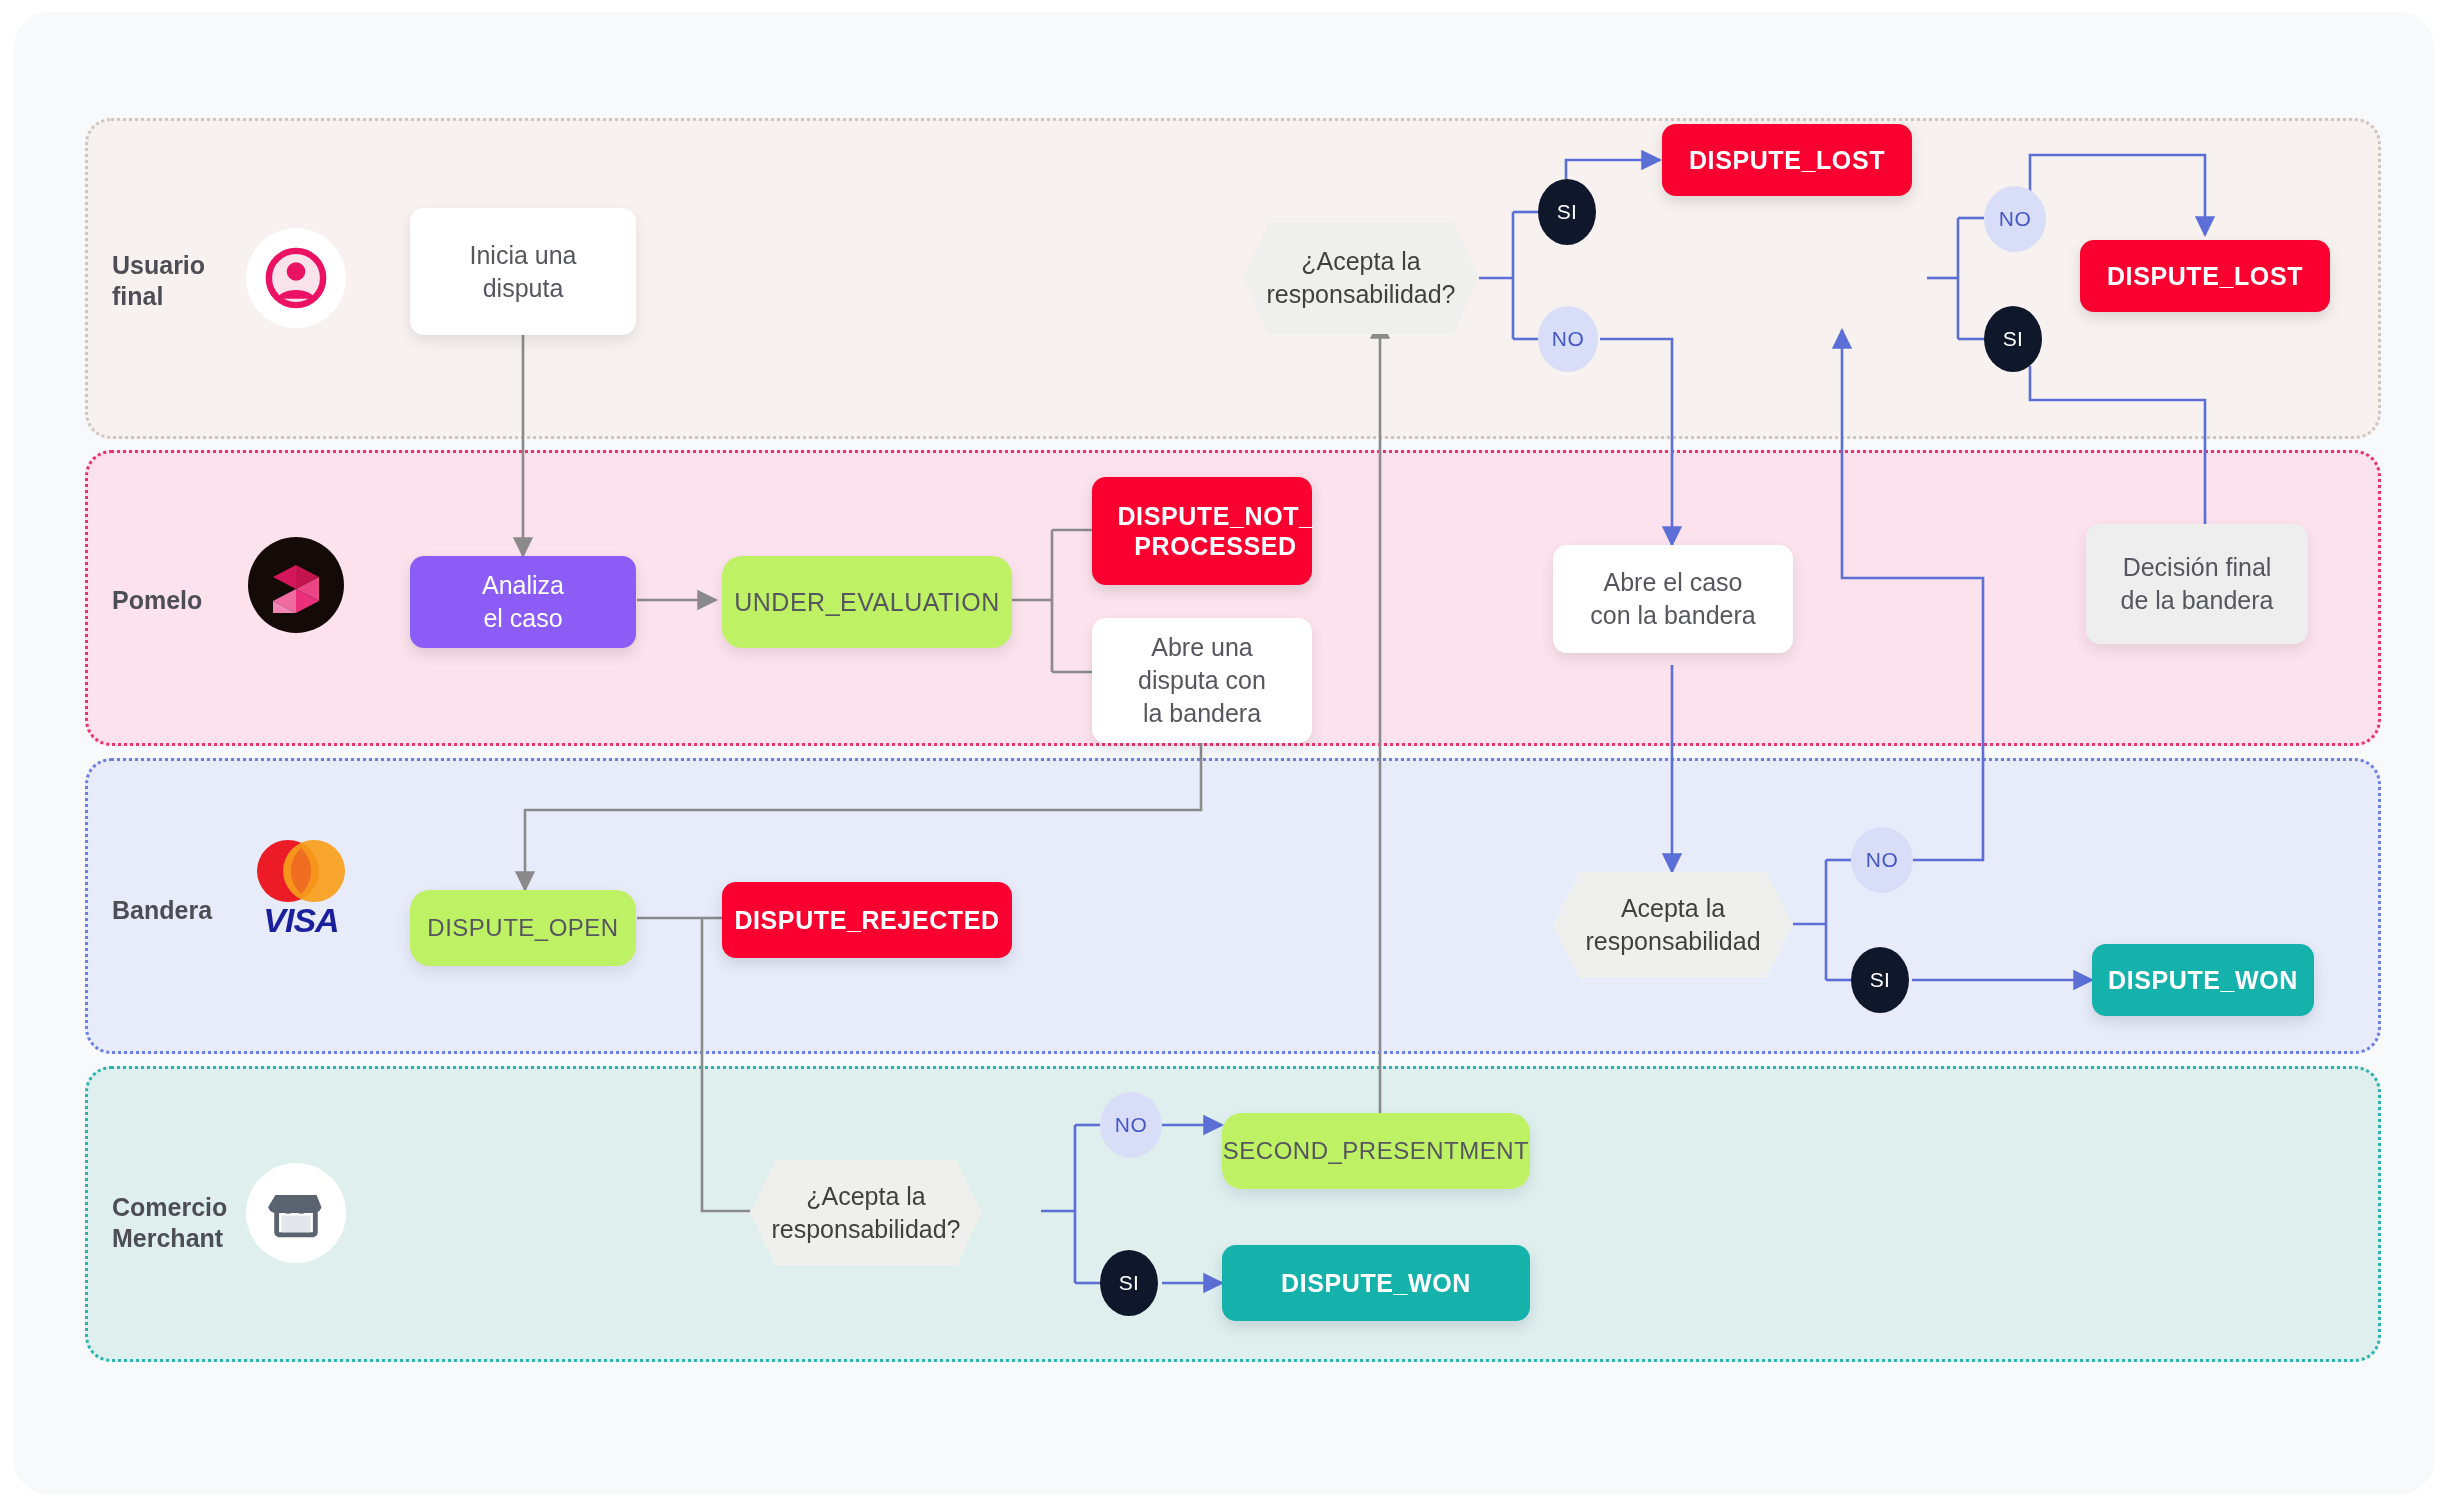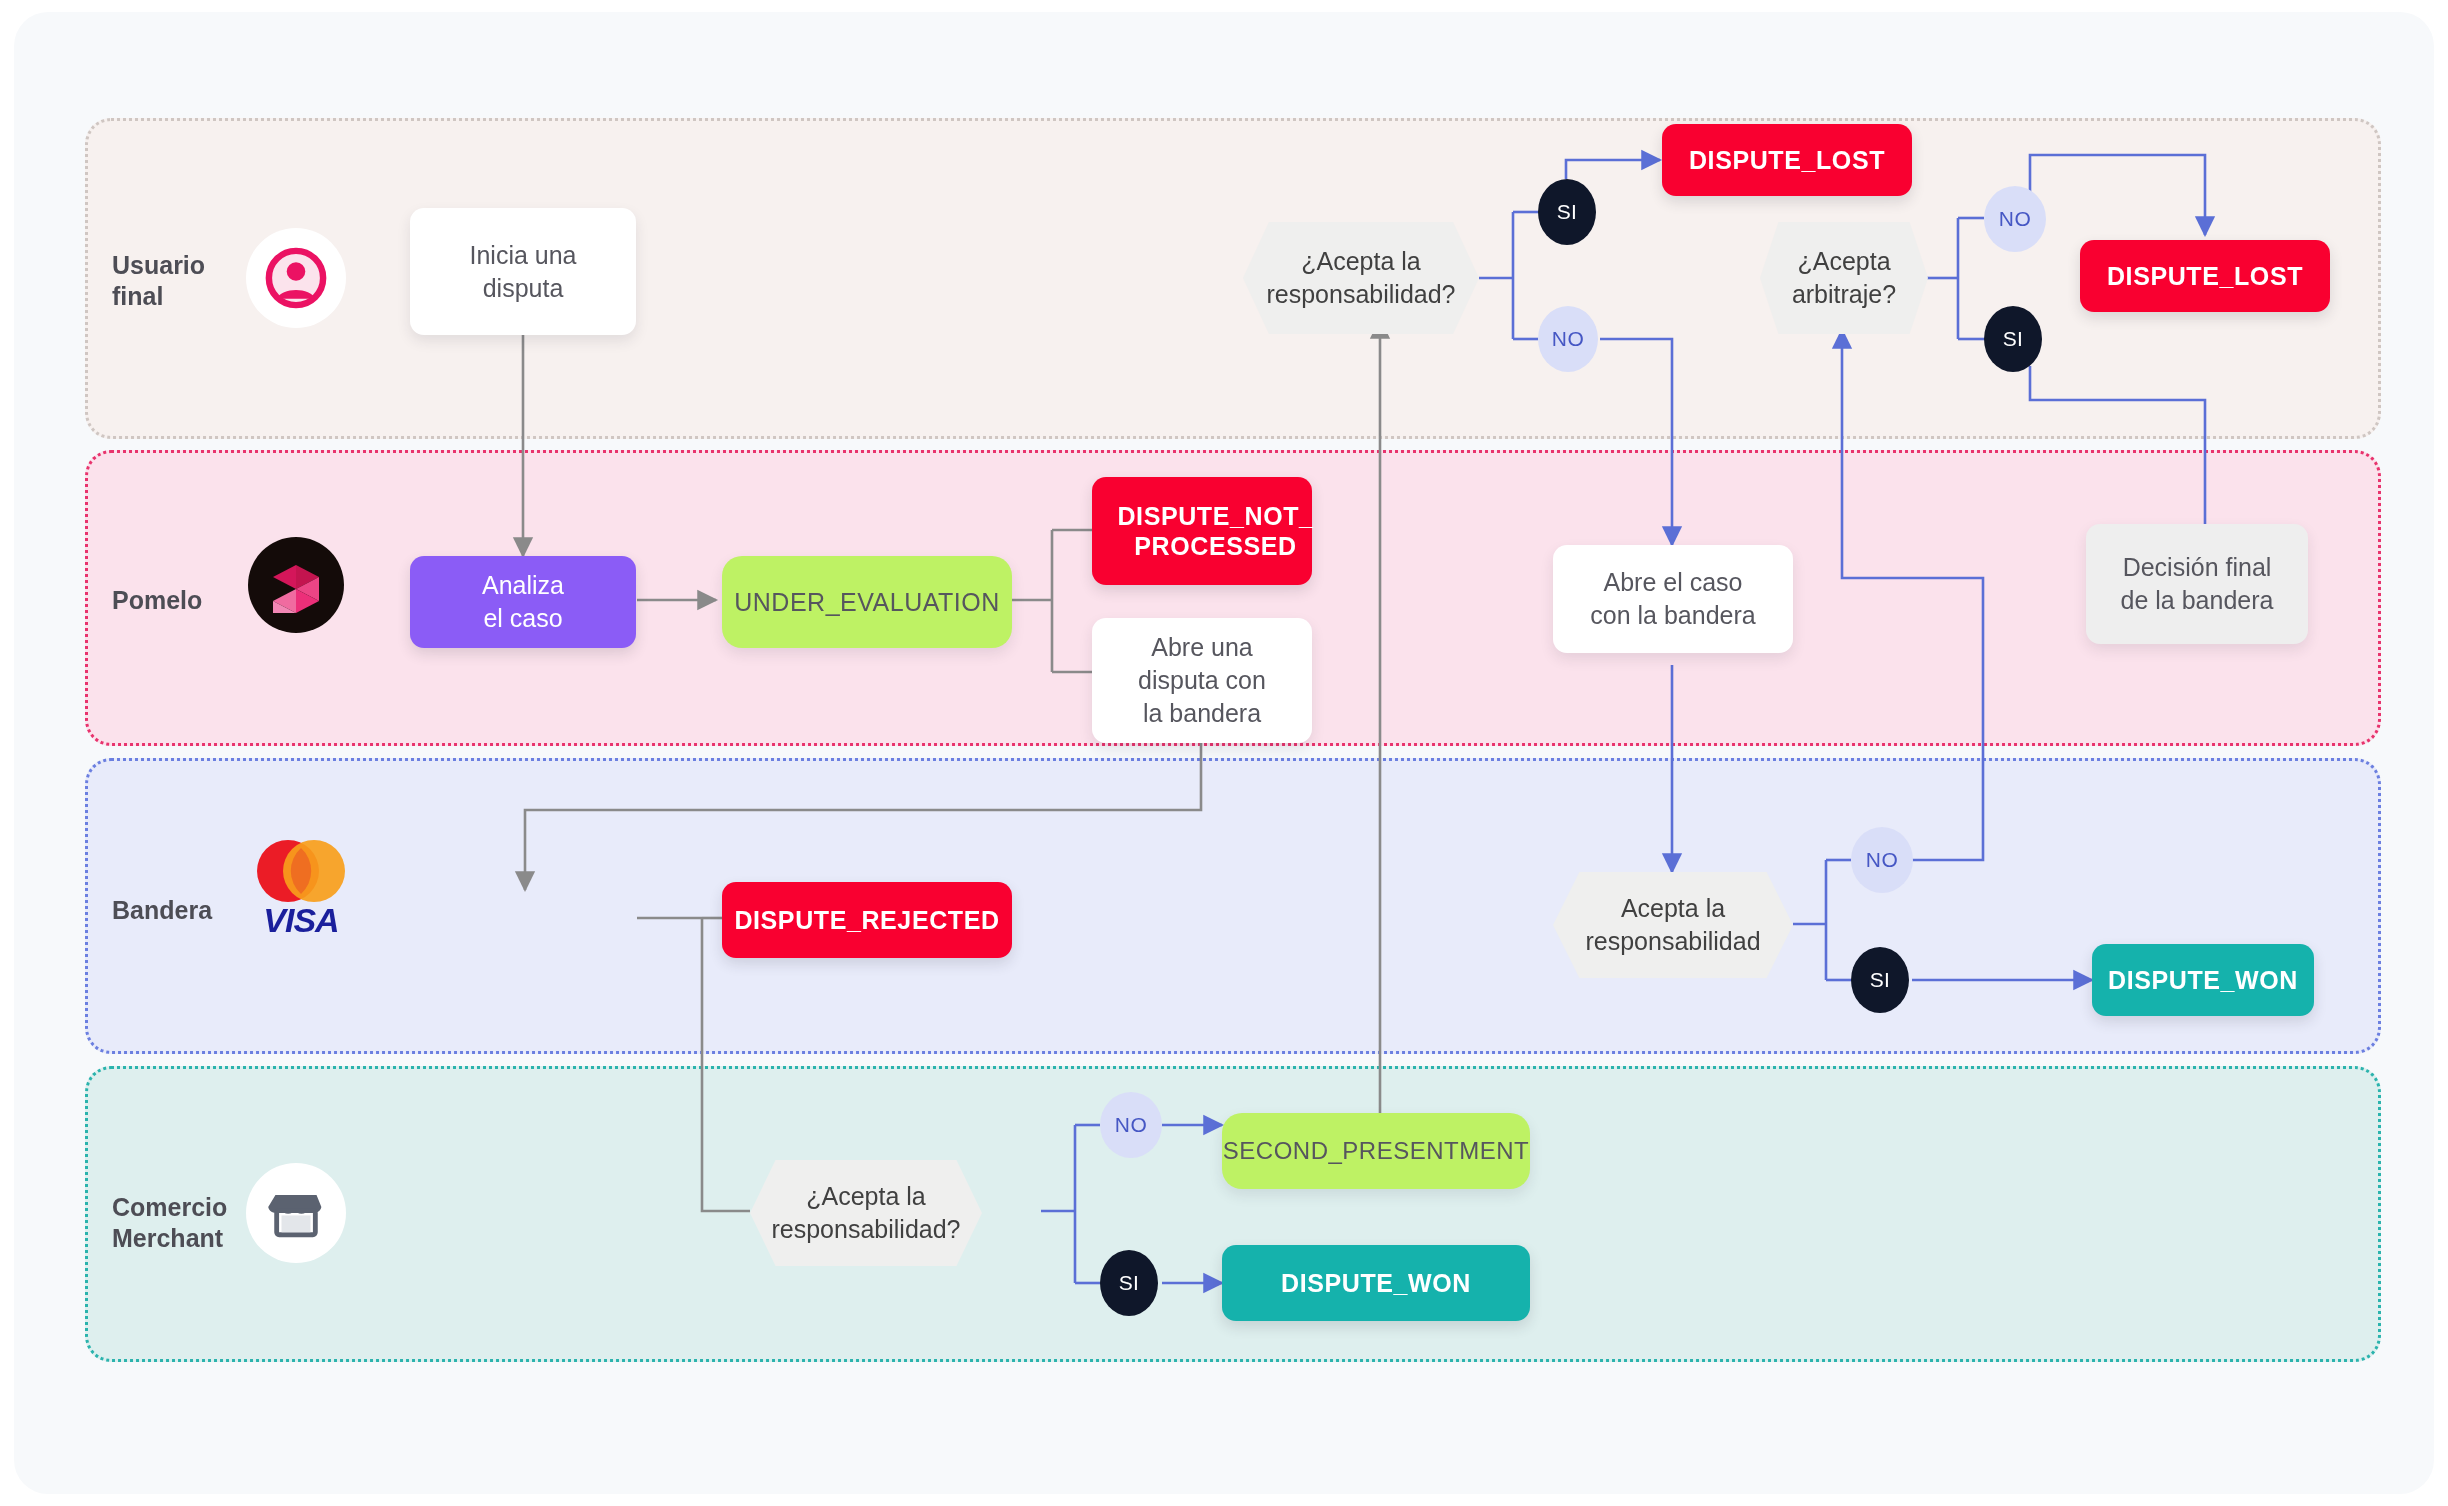--- a/index.html
+++ b/index.html
@@ -186,11 +186,6 @@
     <div class="pill pill-no" style="left:1538px;top:306px;width:60px;height:66px;">NO</div>
     <div class="node n-red" style="left:1662px;top:124px;width:250px;height:72px;">DISPUTE_LOST</div>
 
-    <div class="hex" style="left:1760px;top:222px;width:168px;height:112px;">
-      <div class="hexbody"></div>
-      <div class="hextext">¿Acepta
-arbitraje?</div>
-    </div>
     <div class="pill pill-no" style="left:1984px;top:186px;width:62px;height:66px;">NO</div>
     <div class="pill pill-si" style="left:1984px;top:306px;width:58px;height:66px;">SI</div>
     <div class="node n-red" style="left:2080px;top:240px;width:250px;height:72px;">DISPUTE_LOST</div>

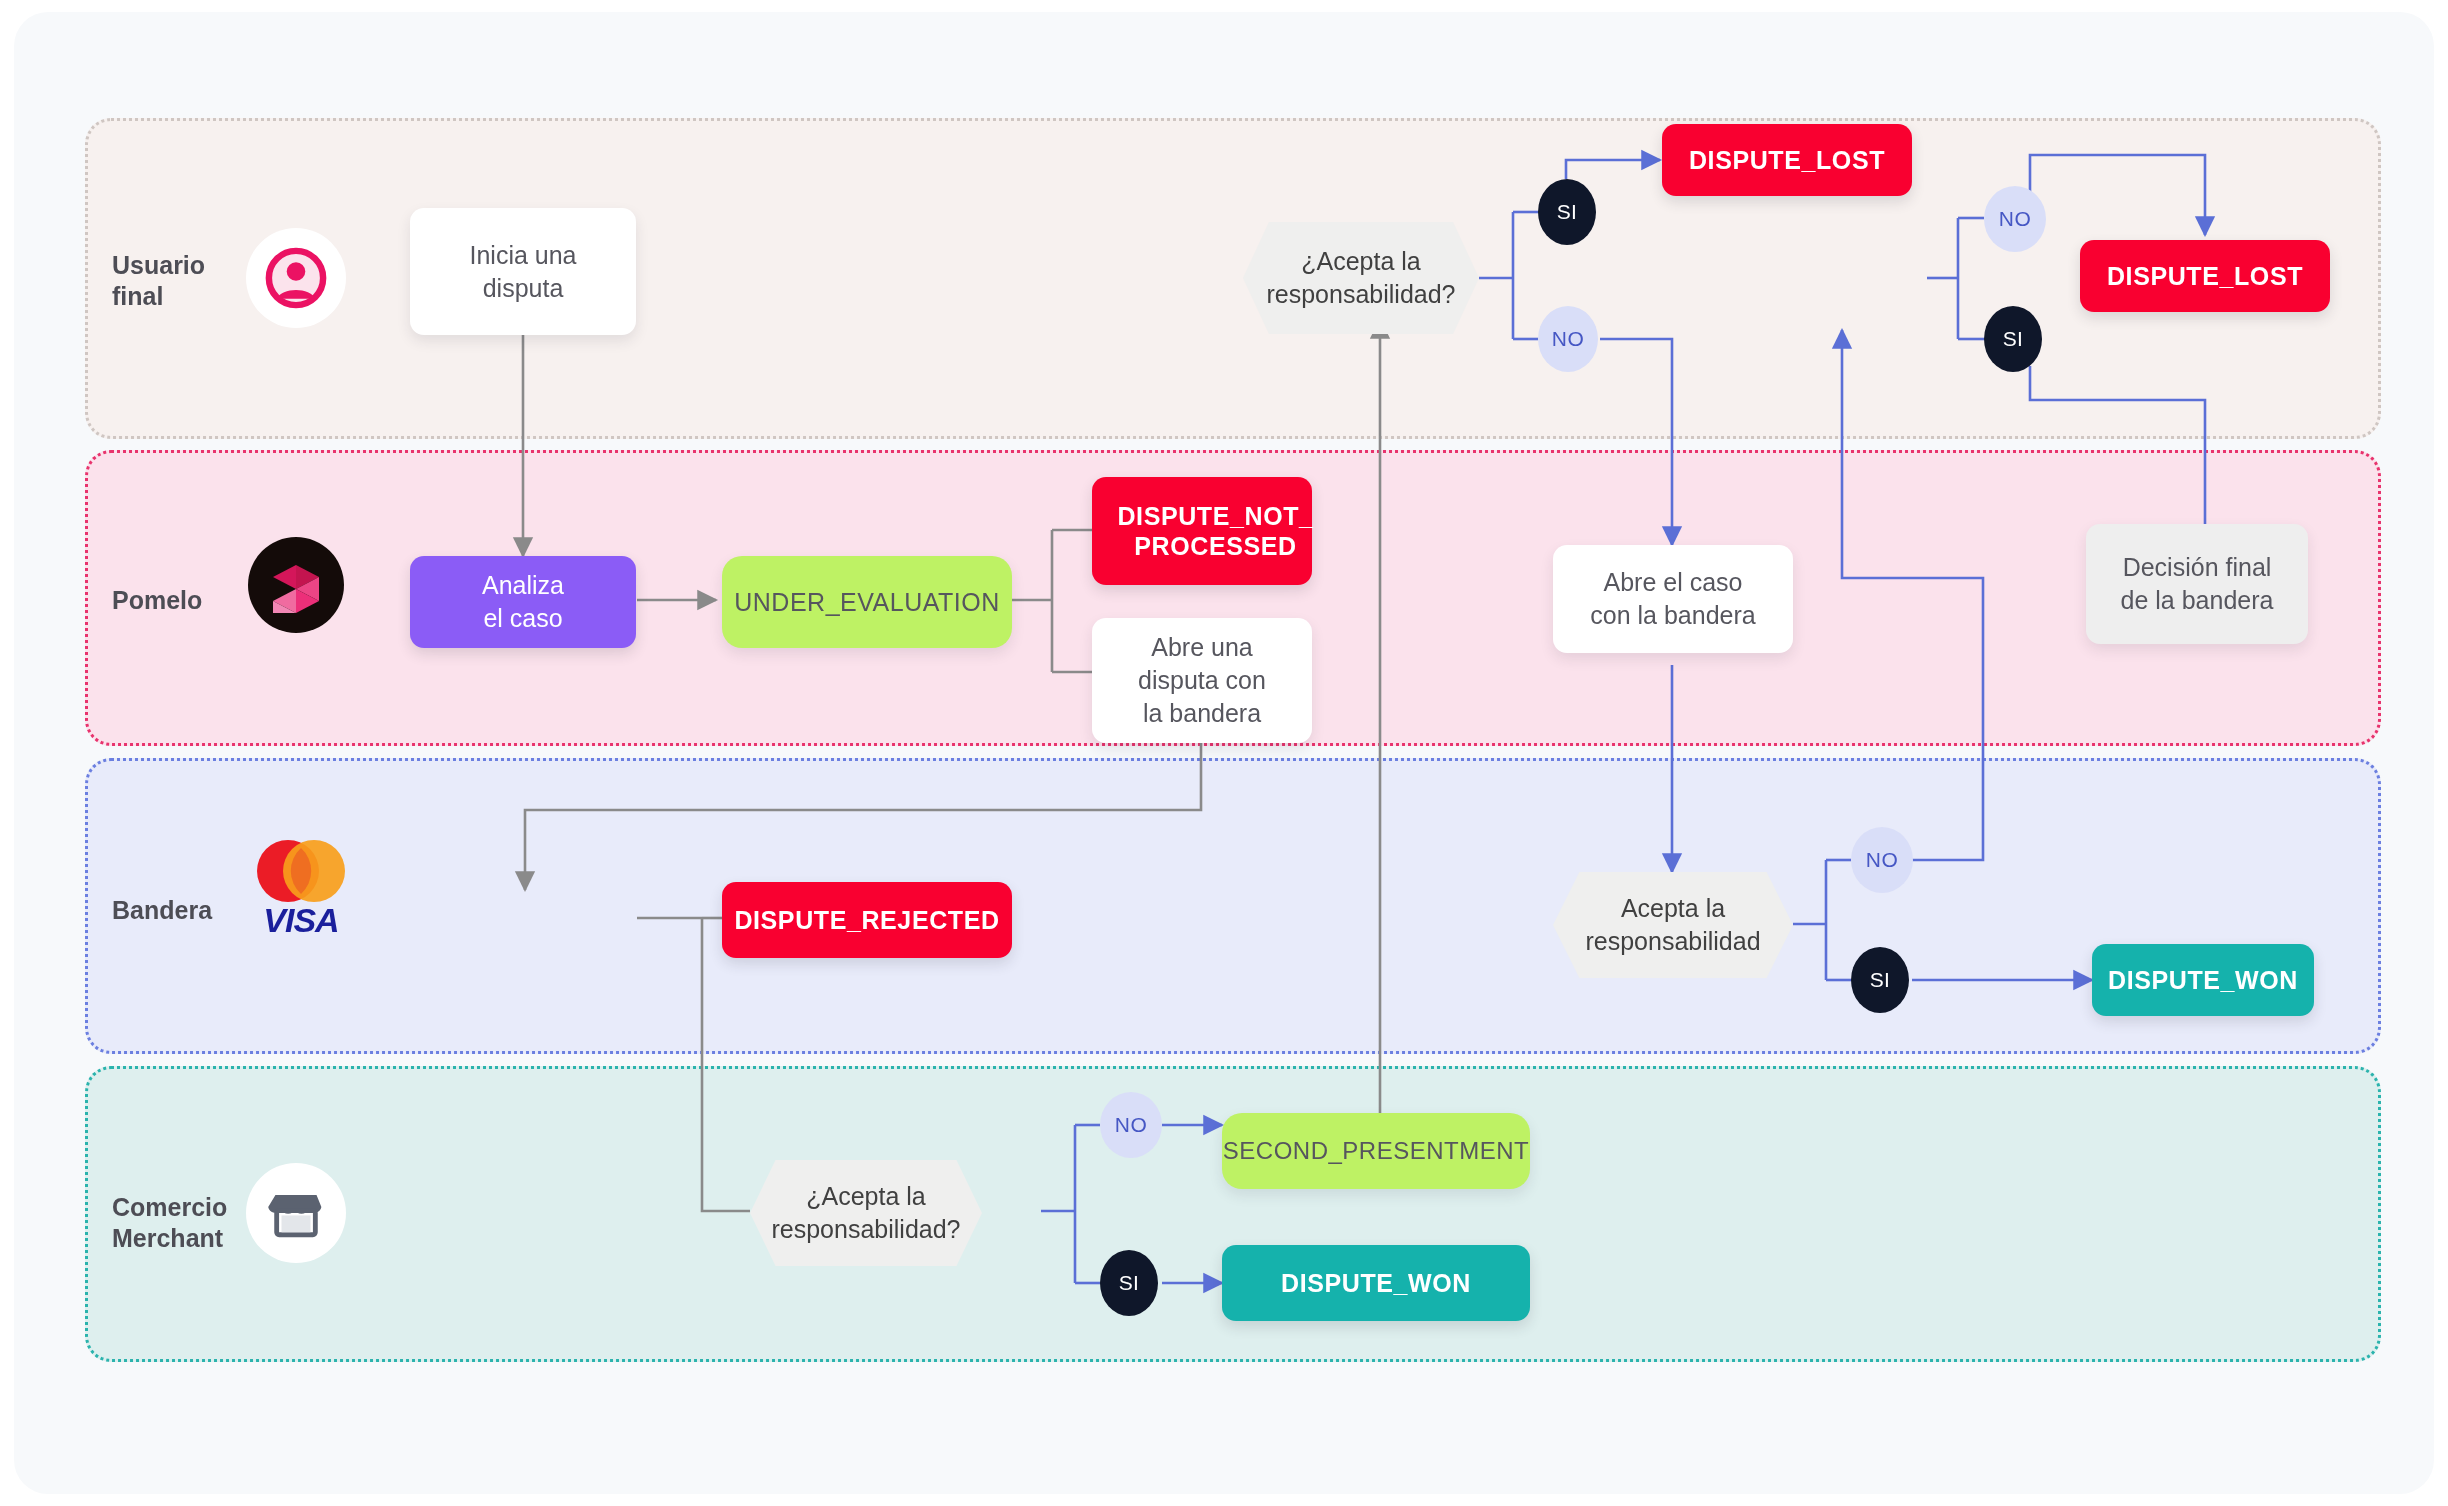--- a/index.html
+++ b/index.html
@@ -204,6 +204,7 @@
     <div class="node n-gray-soft" style="left:2086px;top:524px;width:222px;height:120px;text-align:center;">Decisión final
 de la bandera</div>
 
+    <div class="node n-gray" style="left:410px;top:890px;width:226px;height:76px;font-size:24px;">DISPUTE_OPEN</div>
     <div class="node n-red" style="left:722px;top:882px;width:290px;height:76px;">DISPUTE_REJECTED</div>
 
     <div class="hex" style="left:1553px;top:872px;width:240px;height:106px;">

